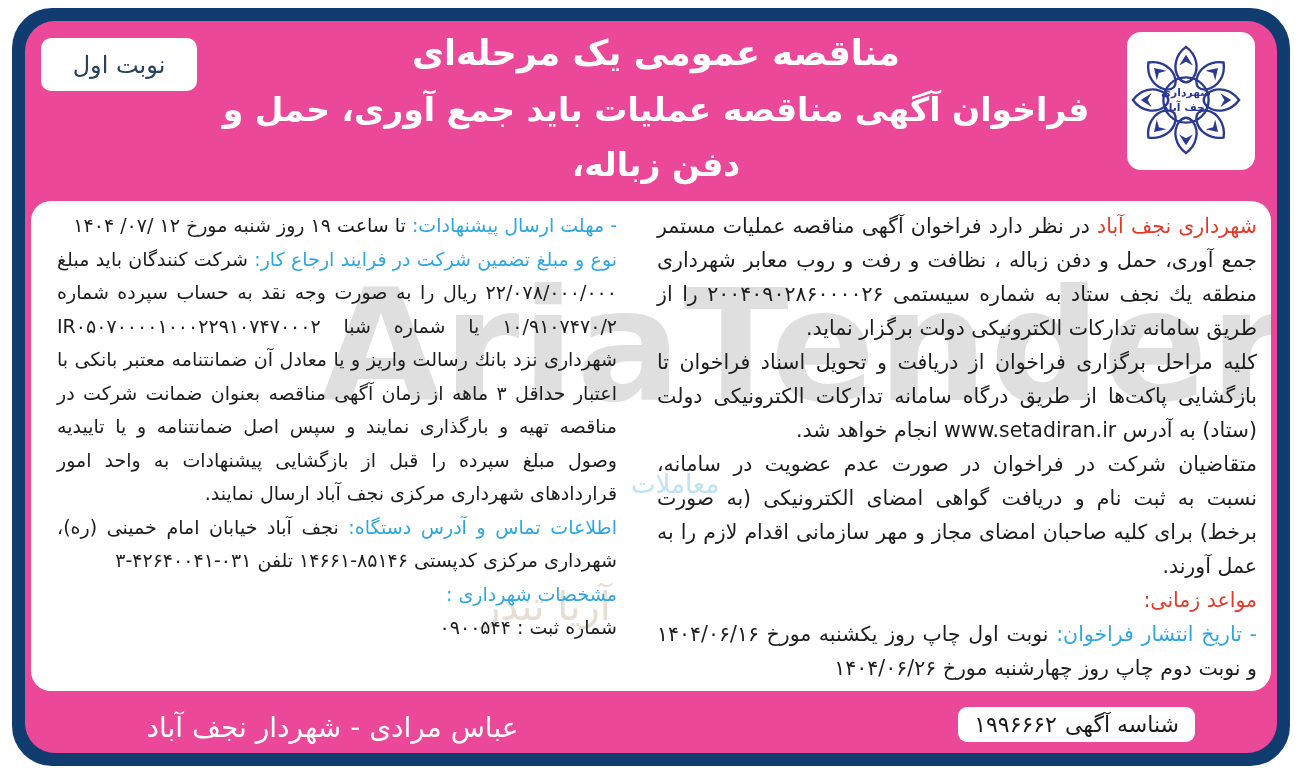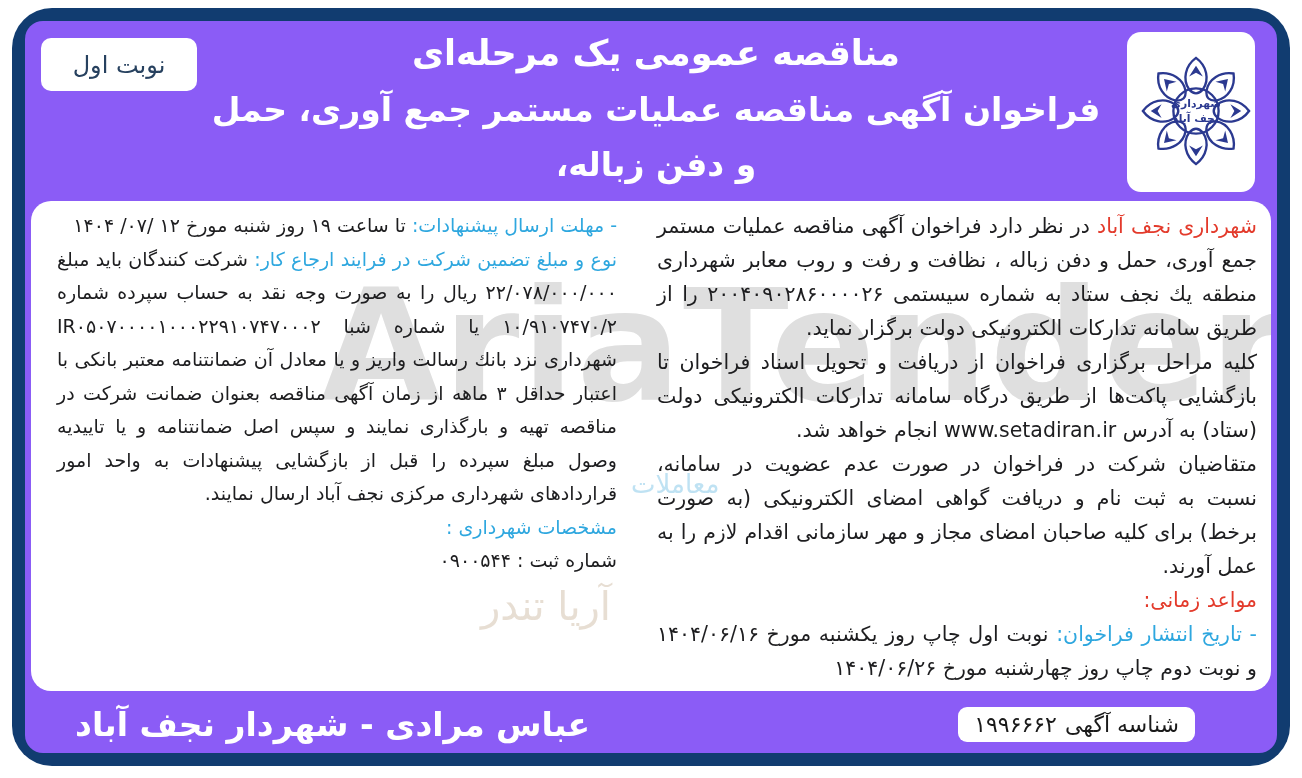--- a/index.html
+++ b/index.html
@@ -8,7 +8,7 @@
   .frame{position:absolute;left:12px;top:8px;width:1278px;height:758px;
          background:#113c70;border-radius:40px;}
   .inner{position:absolute;left:13px;top:13px;right:13px;bottom:13px;
-         background:#8b5cf6;border-radius:18px;}
+         background:#ec4899;border-radius:30px;}
 
   
   .badge{position:absolute;left:16px;top:17px;width:156px;height:53px;background:#ffffff;

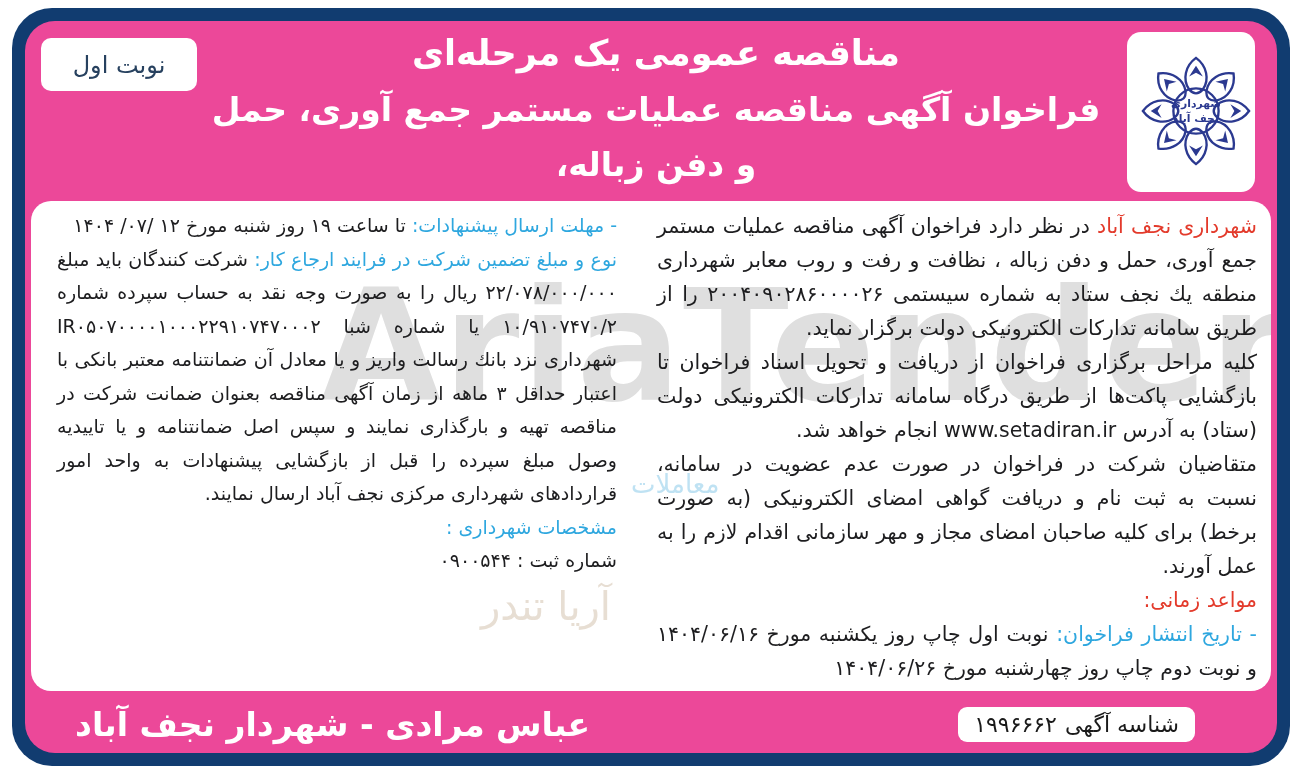--- a/index.html
+++ b/index.html
@@ -60,7 +60,7 @@
 
       <div class="title" dir="rtl">
         <div class="t1">مناقصه عمومی یک مرحله‌ای</div>
-        <div class="t2">فراخوان آگهی مناقصه عملیات مستمر جمع آوری، حمل و دفن زباله،</div>
+        <div class="t2">فراخوان آگهی مناقصه عملیات باید جمع آوری، حمل و دفن زباله،</div>
         <div class="t3">نظافت و رفت و روب معابر شهرداری منطقه یک نجف آباد</div>
       </div>
 

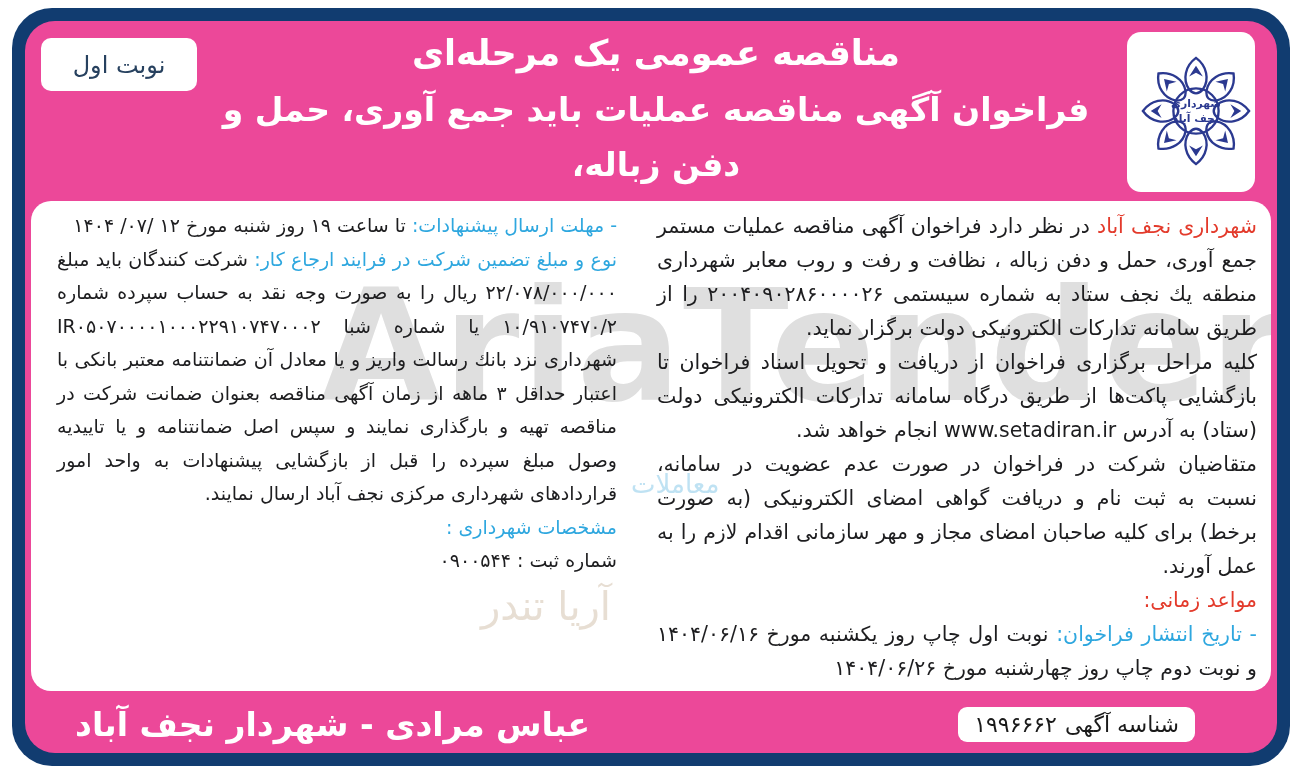--- a/index.html
+++ b/index.html
@@ -18,8 +18,8 @@
          color:#ffffff;font-weight:700;}
   .title .t1{font-size:35px;line-height:57px;}
   .title .t2,.title .t3{font-size:33px;line-height:55px;}
-  .logo-box{position:absolute;right:22px;top:11px;width:128px;height:160px;background:#ffffff;
-            border-radius:14px;display:flex;align-items:center;justify-content:flex-end;}
+  .logo-box{position:absolute;right:22px;top:11px;width:128px;height:138px;background:#ffffff;
+            border-radius:14px;display:flex;align-items:center;justify-content:flex-start;}
 
   
   .card{position:absolute;left:6px;right:6px;top:180px;bottom:62px;background:#ffffff;

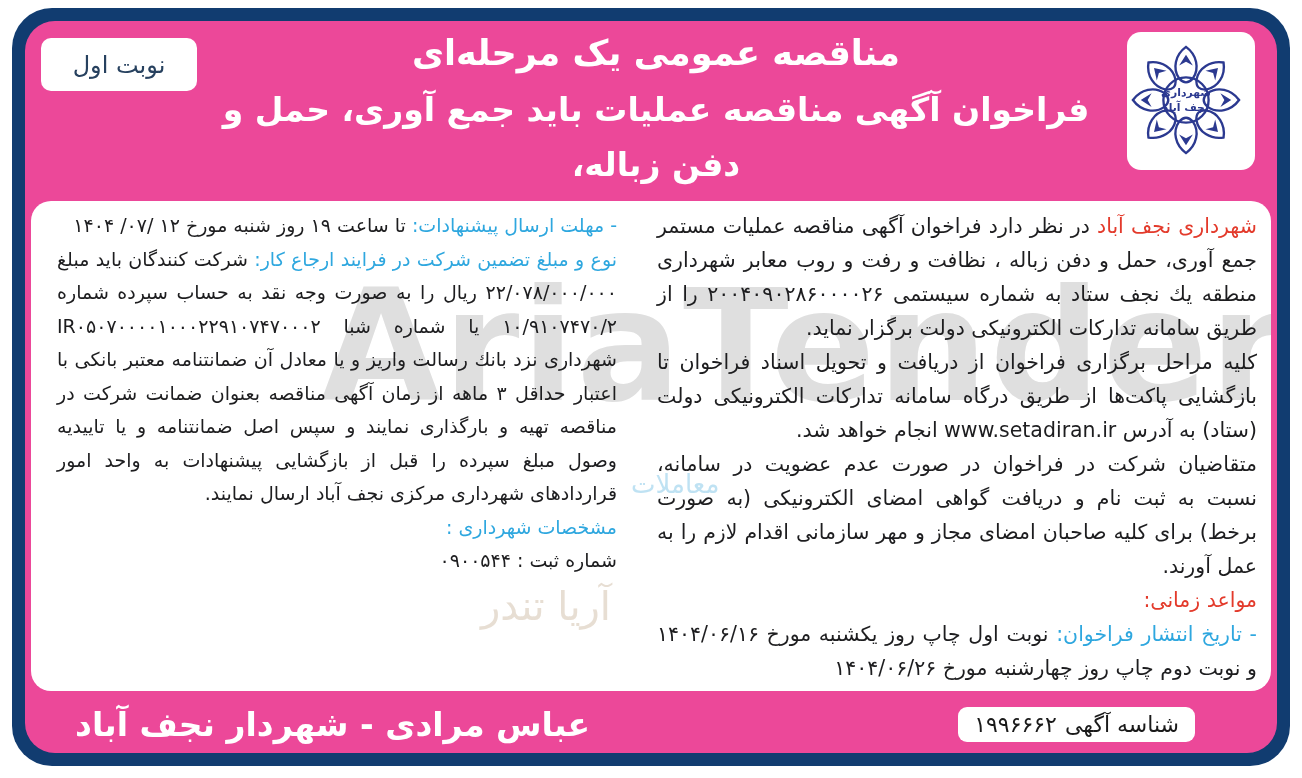--- a/index.html
+++ b/index.html
@@ -104,6 +104,7 @@
           <div class="col side">
             <p><span class="cyan">- مهلت ارسال پیشنهادات:</span><span> تا ساعت ۱۹ روز شنبه مورخ ۱۲ /۰۷/ ۱۴۰۴</span></p>
             <p><span class="cyan">نوع و مبلغ تضمین شرکت در فرایند ارجاع کار:</span><span> شرکت کنندگان باید مبلغ ۲۲/۰۷۸/۰۰۰/۰۰۰ ریال را به صورت وجه نقد به حساب سپرده شماره ۱۰/۹۱۰۷۴۷۰/۲ یا شماره شبا IR۰۵۰۷۰۰۰۰۱۰۰۰۲۲۹۱۰۷۴۷۰۰۰۲ شهرداری نزد بانك رسالت واریز و یا معادل آن ضمانتنامه معتبر بانکی با اعتبار حداقل ۳ ماهه از زمان آگهی مناقصه بعنوان ضمانت شرکت در مناقصه تهیه و بارگذاری نمایند و سپس اصل ضمانتنامه و یا تاییدیه وصول مبلغ سپرده را قبل از بازگشایی پیشنهادات به واحد امور قراردادهای شهرداری مرکزی نجف آباد ارسال نمایند.</span></p>
+            <p><span class="cyan">اطلاعات تماس و آدرس دستگاه:</span><span> نجف آباد خیابان امام خمینی (ره)، شهرداری مرکزی کدپستی ۸۵۱۴۶-۱۴۶۶۱ تلفن ۰۳۱-۴۲۶۴۰۰۴۱-۳</span></p>
             <p class="cyan">مشخصات شهرداری :</p>
             <p>شماره ثبت : ۰۹۰۰۵۴۴</p>
           </div>

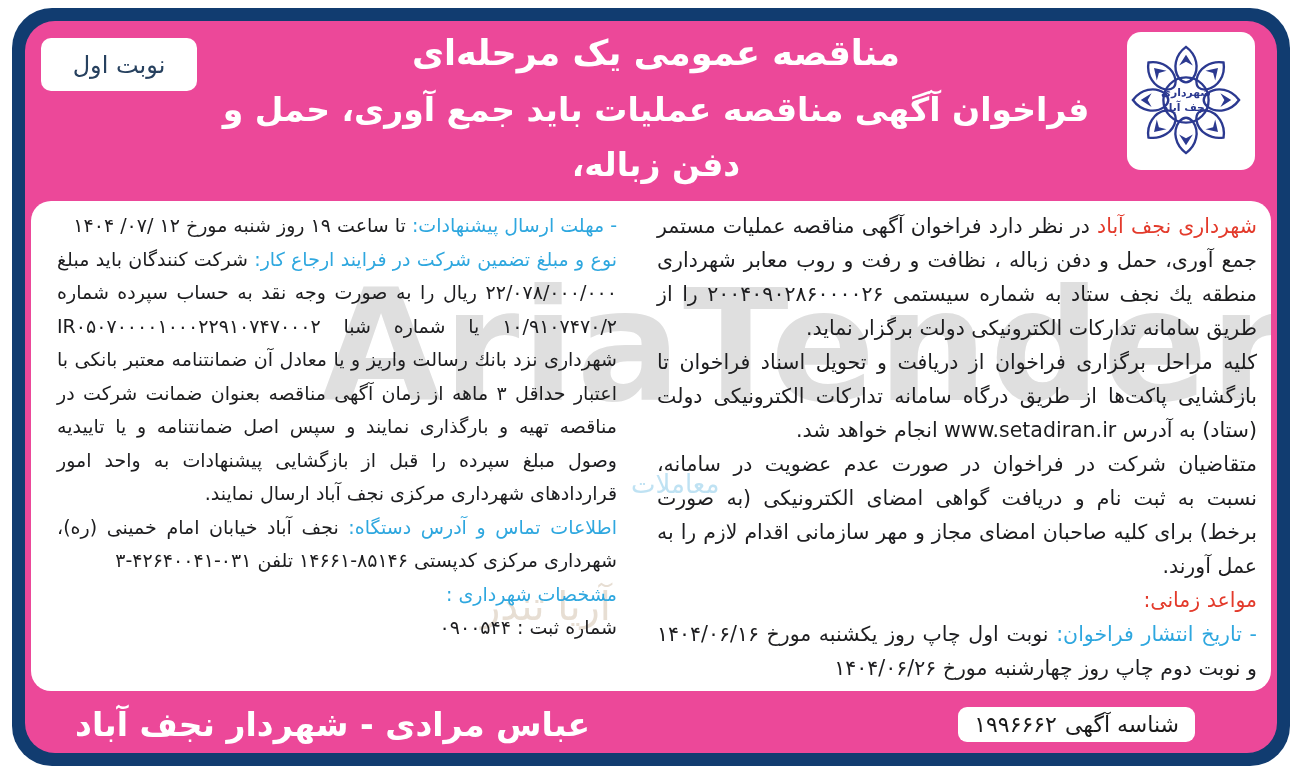--- a/index.html
+++ b/index.html
@@ -41,7 +41,7 @@
 
   
   .sig{position:absolute;left:20px;bottom:9px;width:575px;text-align:center;
-       color:#ffffff;font-weight:700;font-size:33px;}
+       color:#ffffff;font-weight:400;font-size:28px;}
   .adid{position:absolute;right:82px;bottom:11px;background:#ffffff;border-radius:9px;
         padding:5px 16px;font-size:22px;color:#1a1a1a;display:flex;gap:8px;align-items:center;}
 

